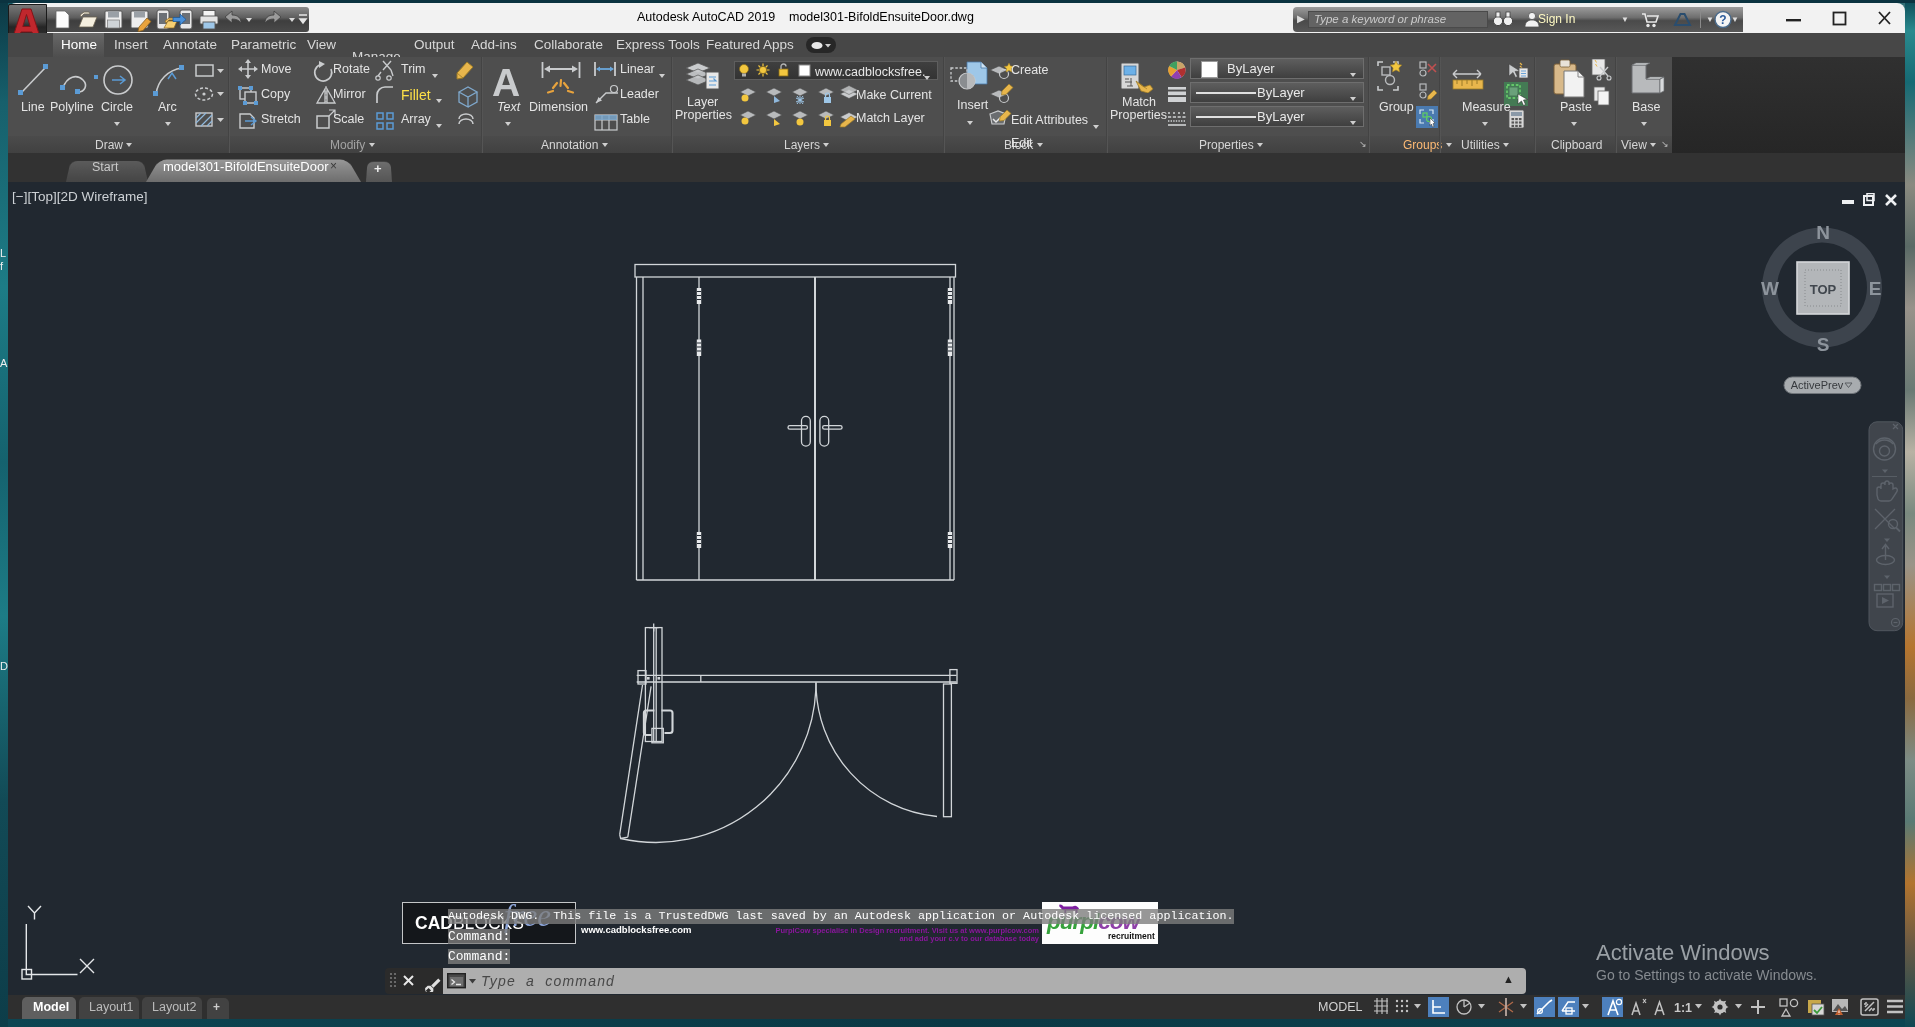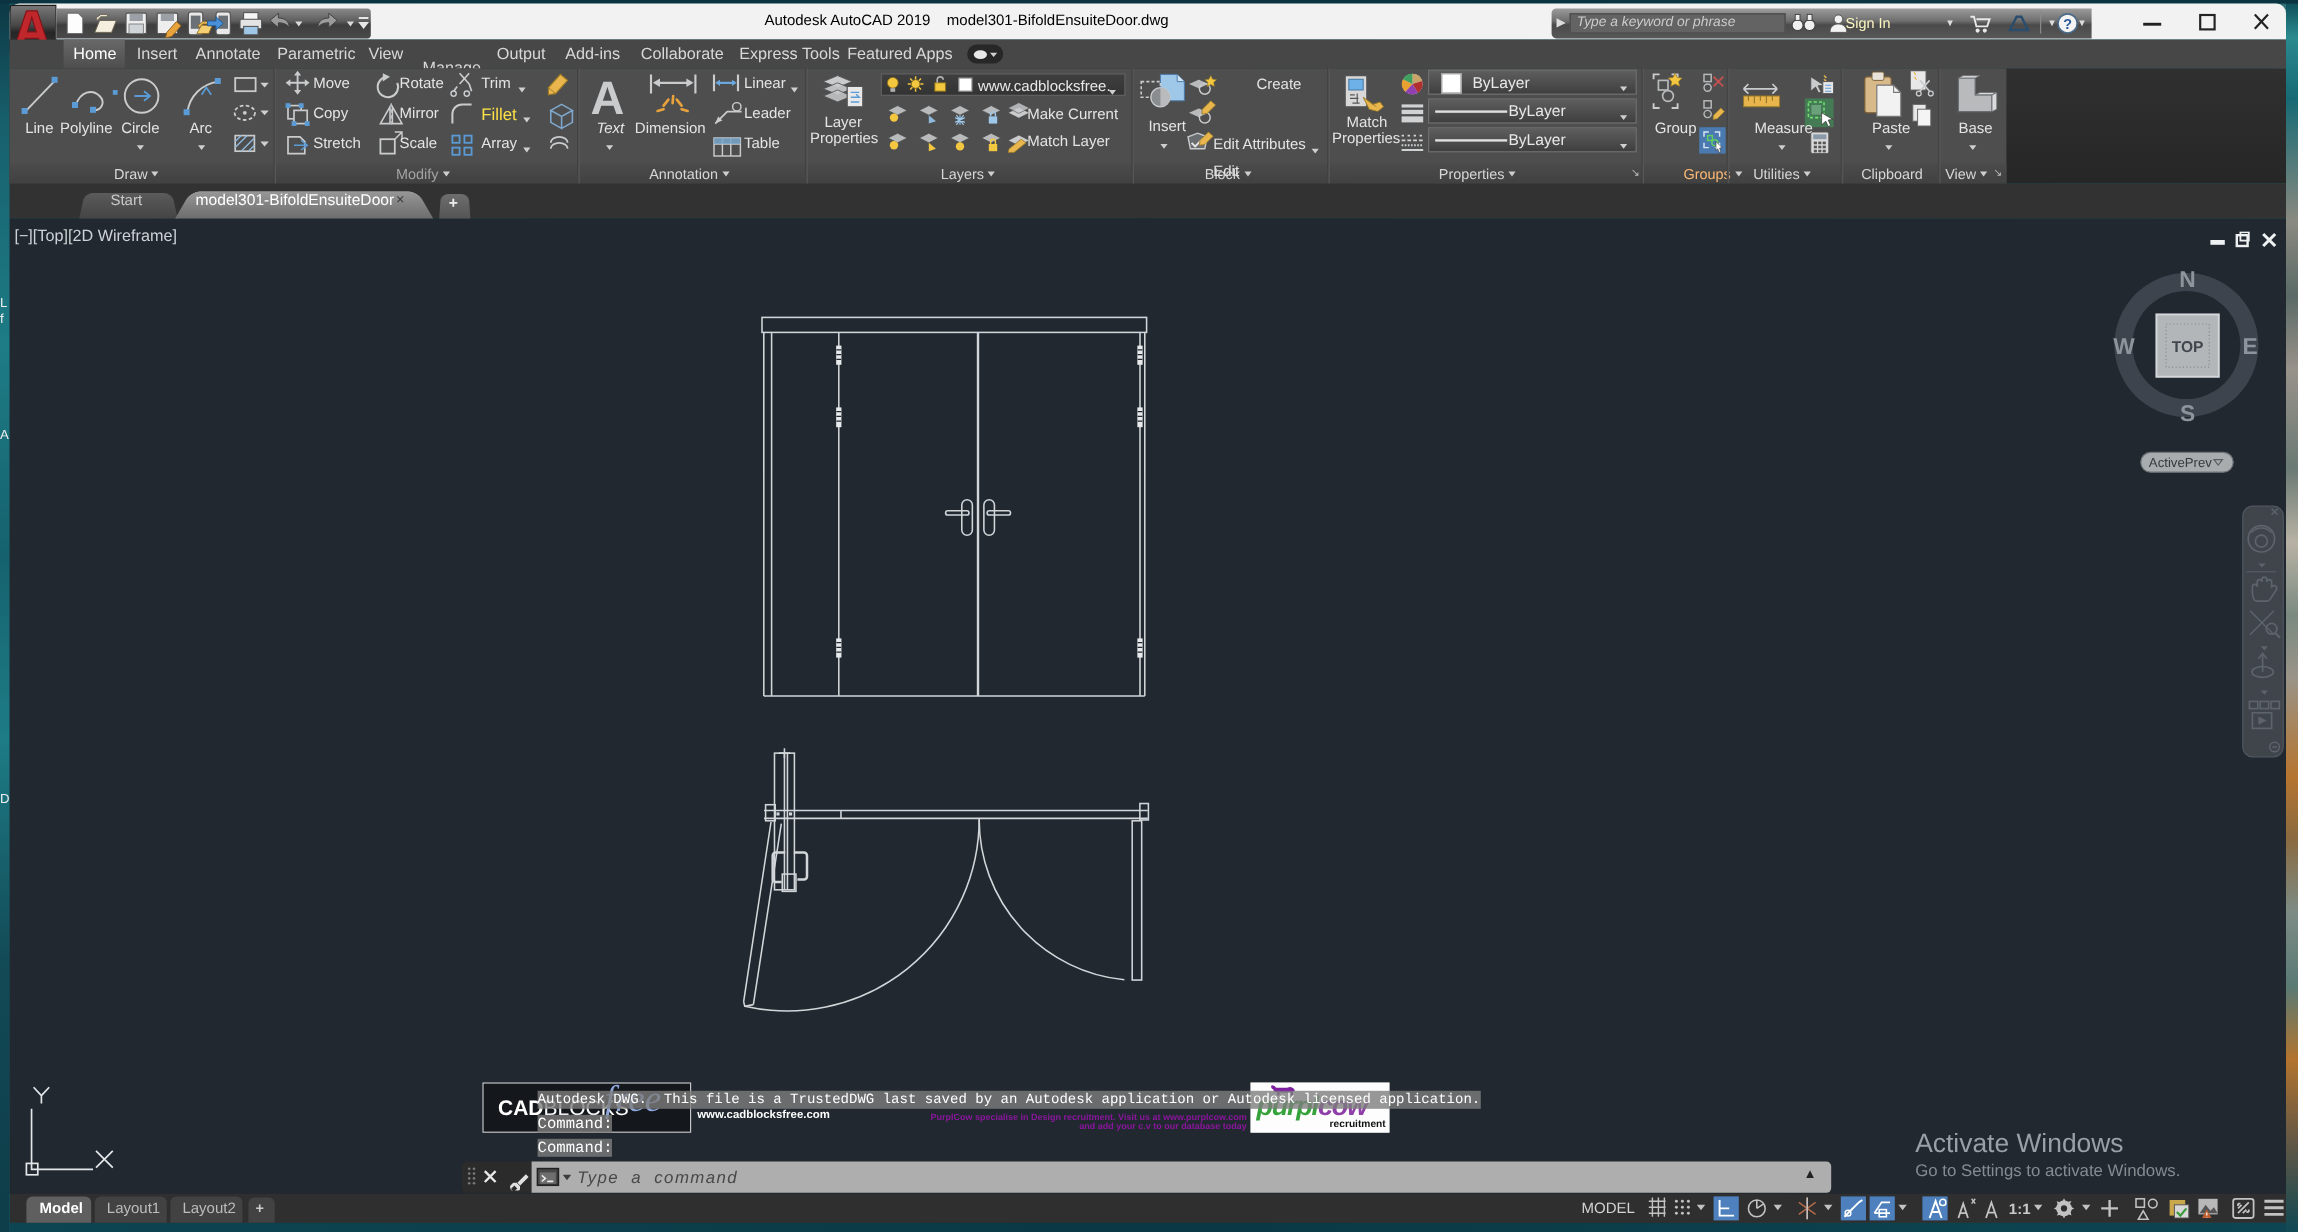--- a/index.html
+++ b/index.html
@@ -357,7 +357,7 @@
   <path d="M5,57 l3,3 l6,-6" fill="none" stroke="#e8e8e8" stroke-width="1.5"></path>
   <path d="M12,55 l7,-7 l4,3.5 l-7,7 l-4.5,0.5 z" fill="#e8b64c" stroke="#9a7a28" stroke-width="0.7"></path>
 </svg>
-<div class="t" style="left:1011px;top:63px;color:#e4e4e4;font-size:12.5px;margin-left:36px;">Create</div>
+<div class="t" style="left:1011px;top:63px;color:#e4e4e4;font-size:12.5px;">Create</div>
 <div class="t" style="left:1011px;top:88px;color:#e4e4e4;font-size:12.5px;margin-top:48px;">Edit</div>
 <div class="t" style="left:1011px;top:113px;color:#e4e4e4;font-size:12.5px;">Edit Attributes</div>
 <div class="t" style="left:1093px;top:117px;"><span class="dar"></span></div>

